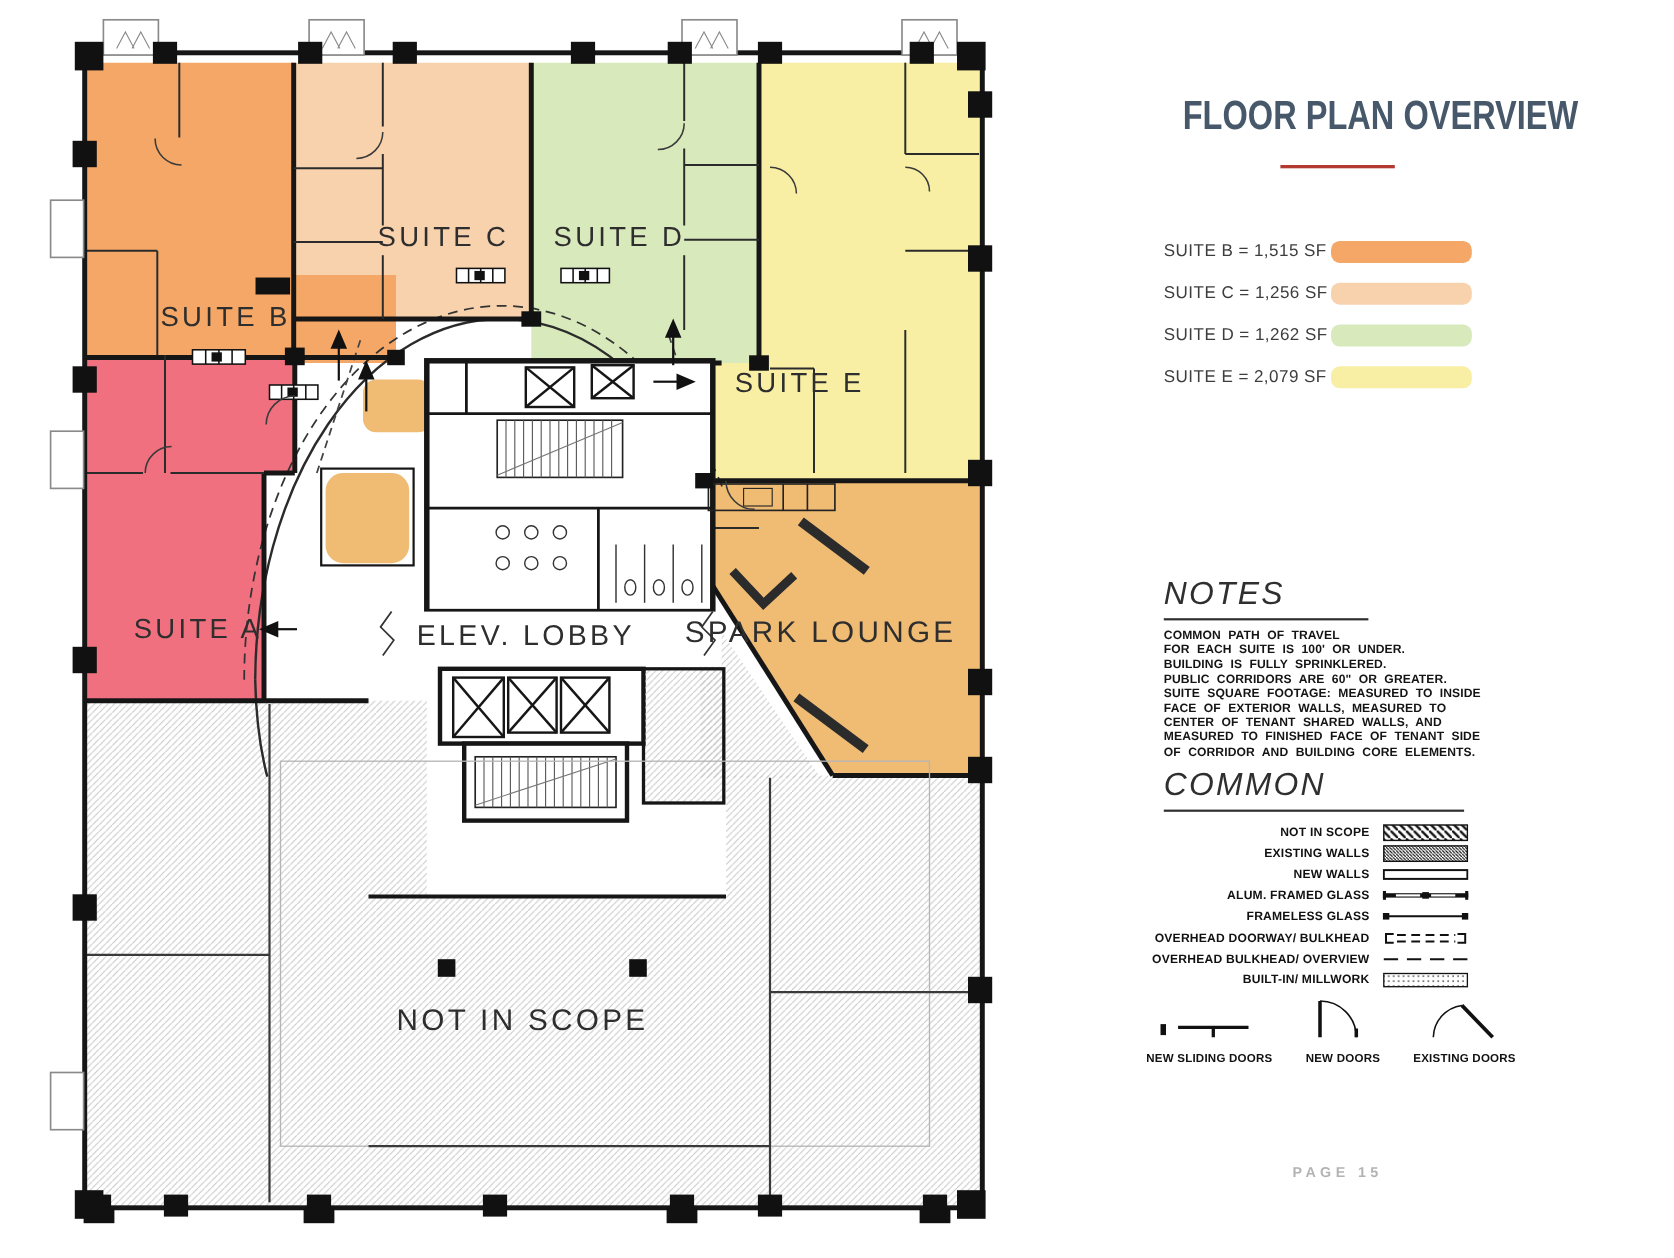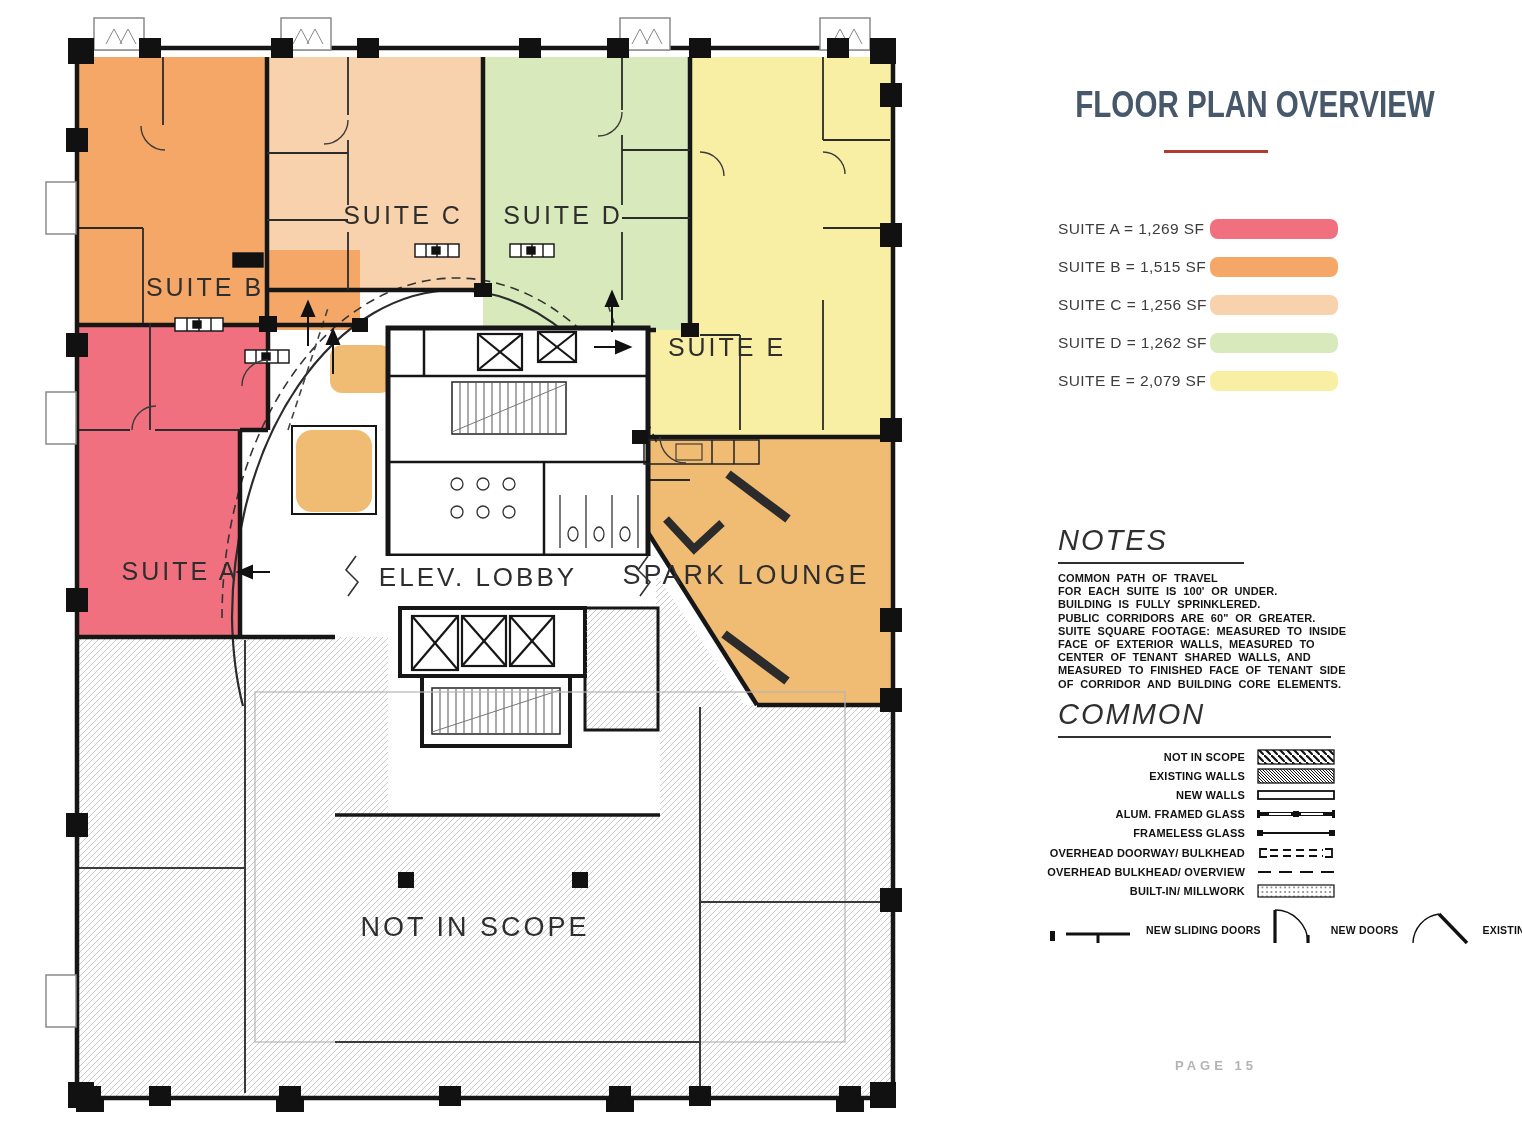--- a/index.html
+++ b/index.html
@@ -376,10 +376,6 @@
 
   <div class="suite-key">
     <div class="key-row">
-      <span class="key-label">SUITE A = 1,269 SF</span>
-      <span class="key-swatch" style="background-color: rgb(240, 112, 127);"></span>
-    </div>
-    <div class="key-row">
       <span class="key-label">SUITE B = 1,515 SF</span>
       <span class="key-swatch" style="background-color: rgb(244, 167, 102);"></span>
     </div>

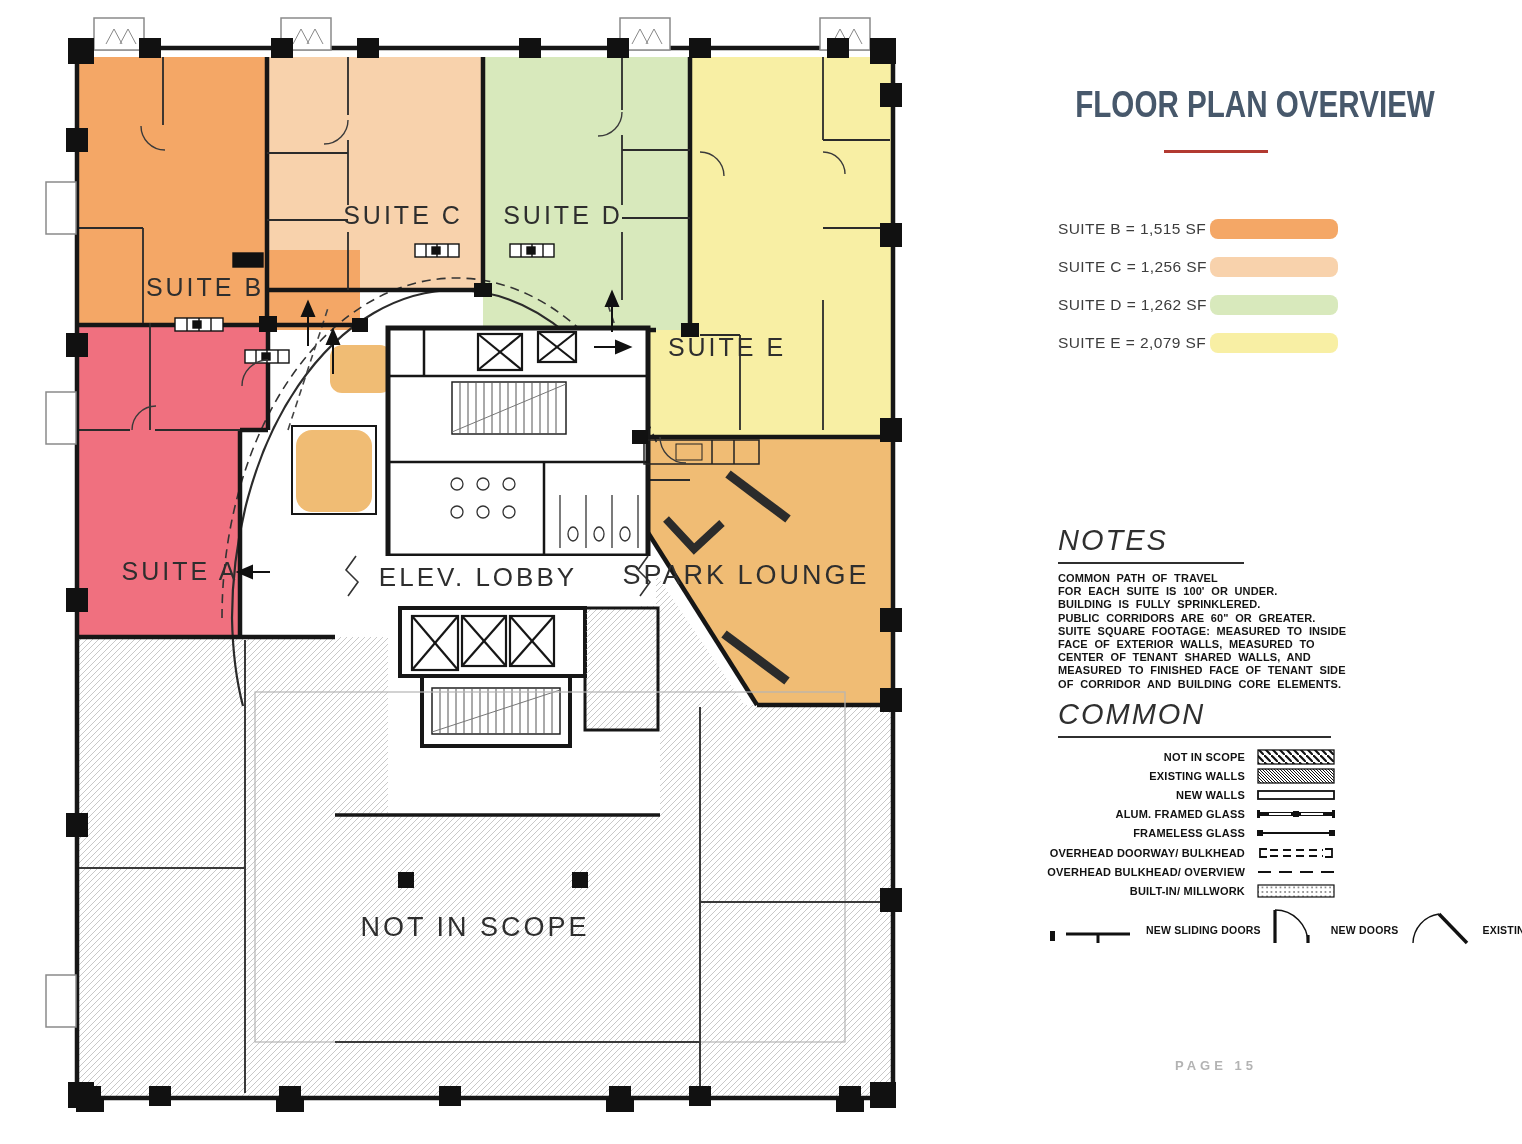--- a/index.html
+++ b/index.html
@@ -28,7 +28,7 @@
   .legend-sym{width:78px;height:18px;margin-left:12px;flex:0 0 auto;}
   .door-row{position:absolute;top:905px;left:0;width:352px;display:flex;justify-content:space-between;
     padding:0 14px 0 2px;box-sizing:border-box;}
-  .door-item{display:flex;flex-direction:row;align-items:center;}
+  .door-item{display:flex;flex-direction:column;align-items:center;}
   .door-label{font-size:10.5px;font-weight:700;color:#111;letter-spacing:.2px;white-space:nowrap;margin-top:2px;}
   .page-num{position:absolute;top:1058px;left:0;width:352px;text-align:center;
     font-size:13px;font-weight:700;color:#b3b3b3;letter-spacing:4px;}

